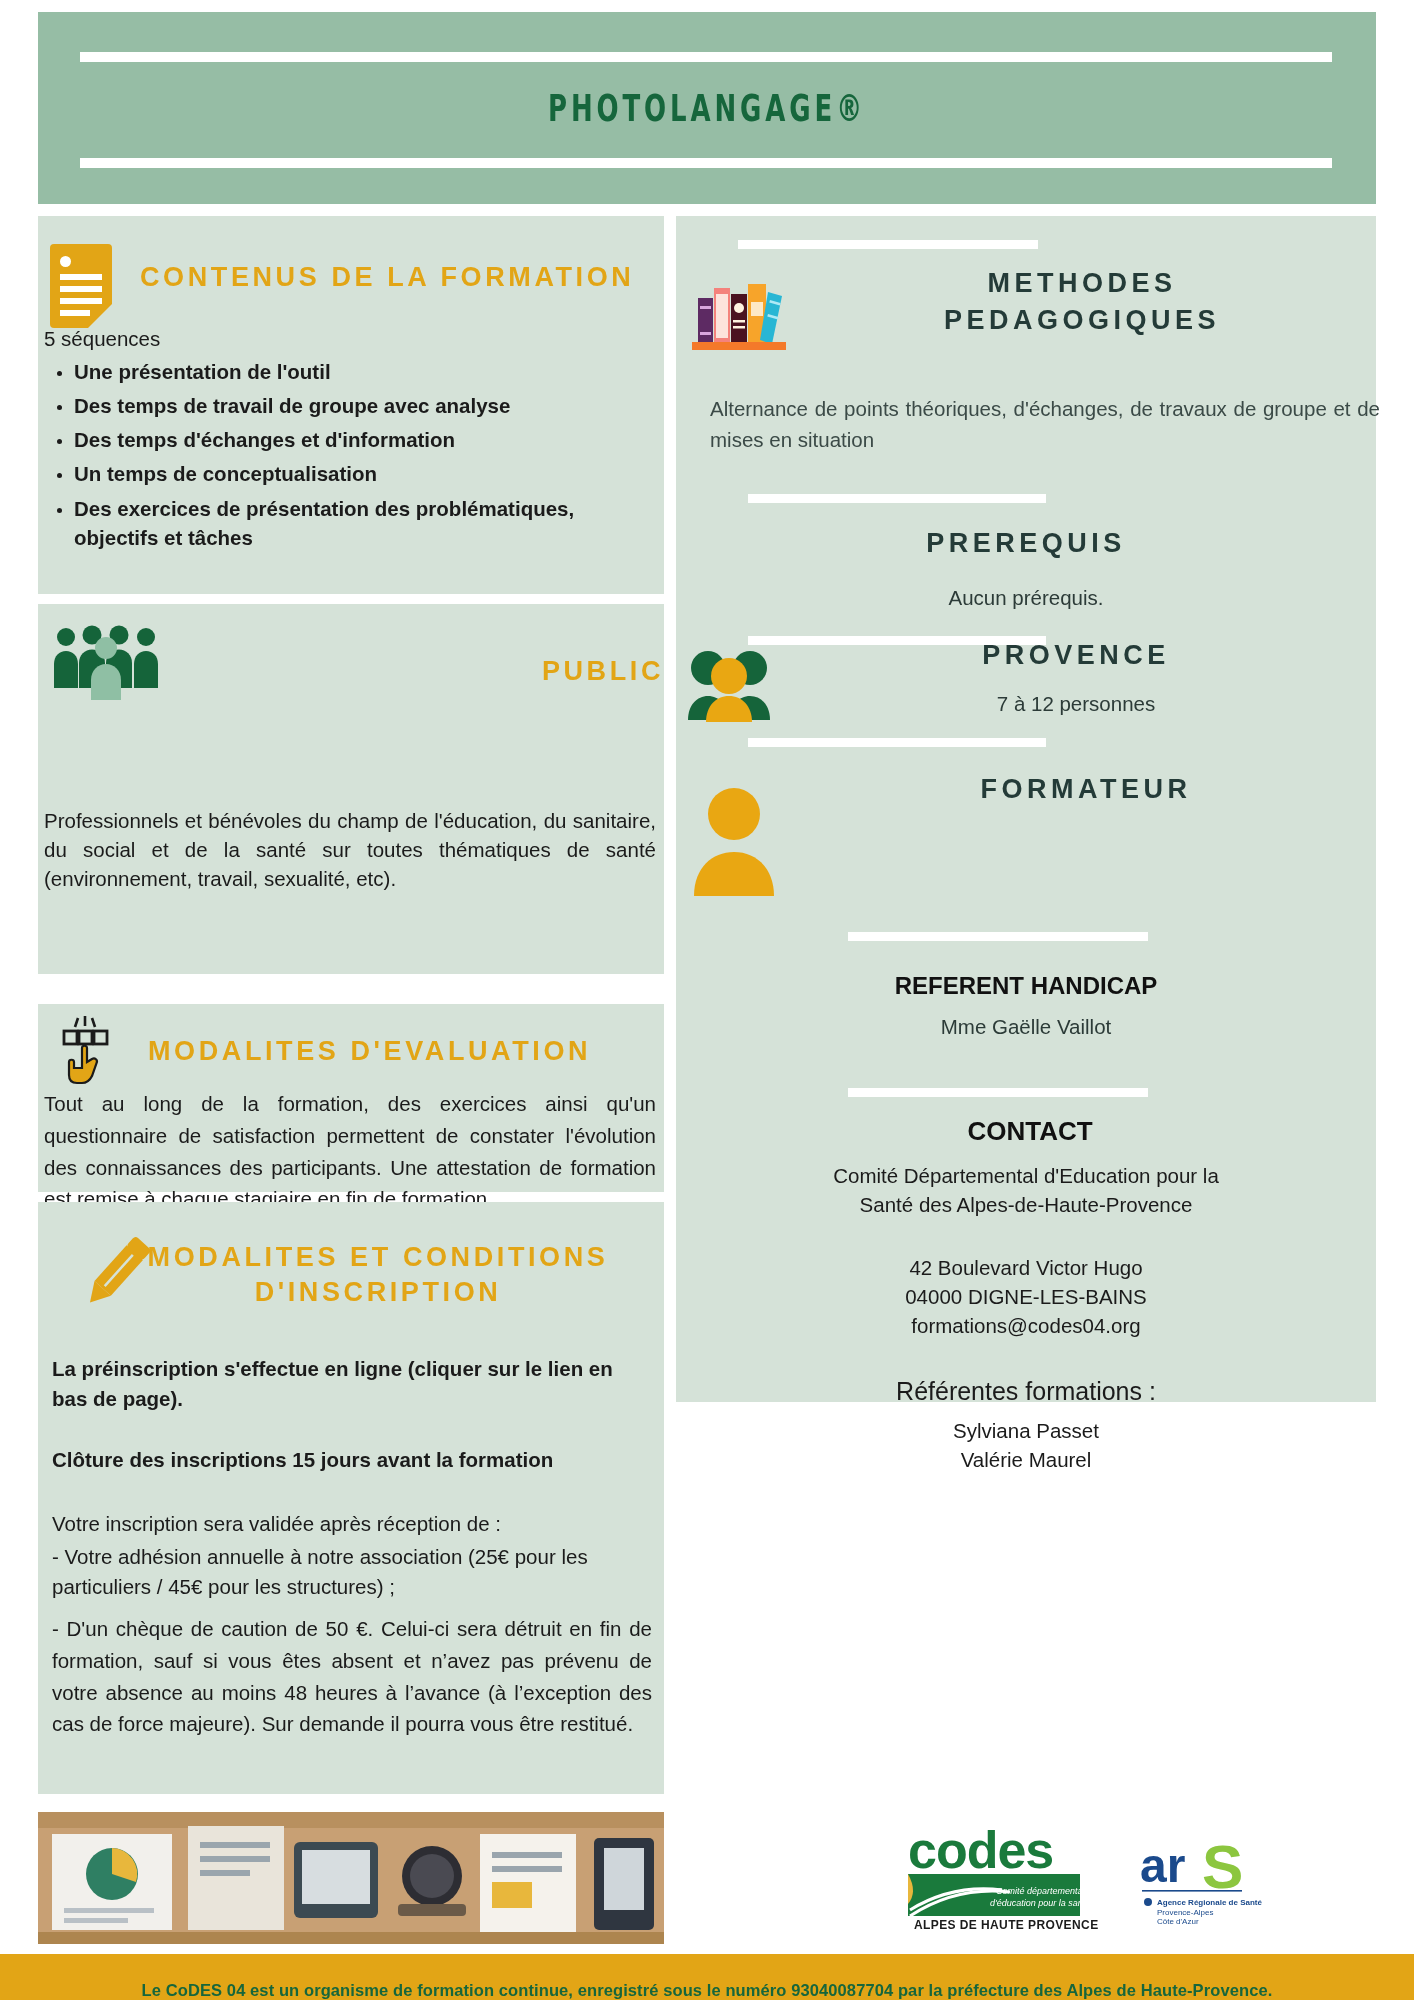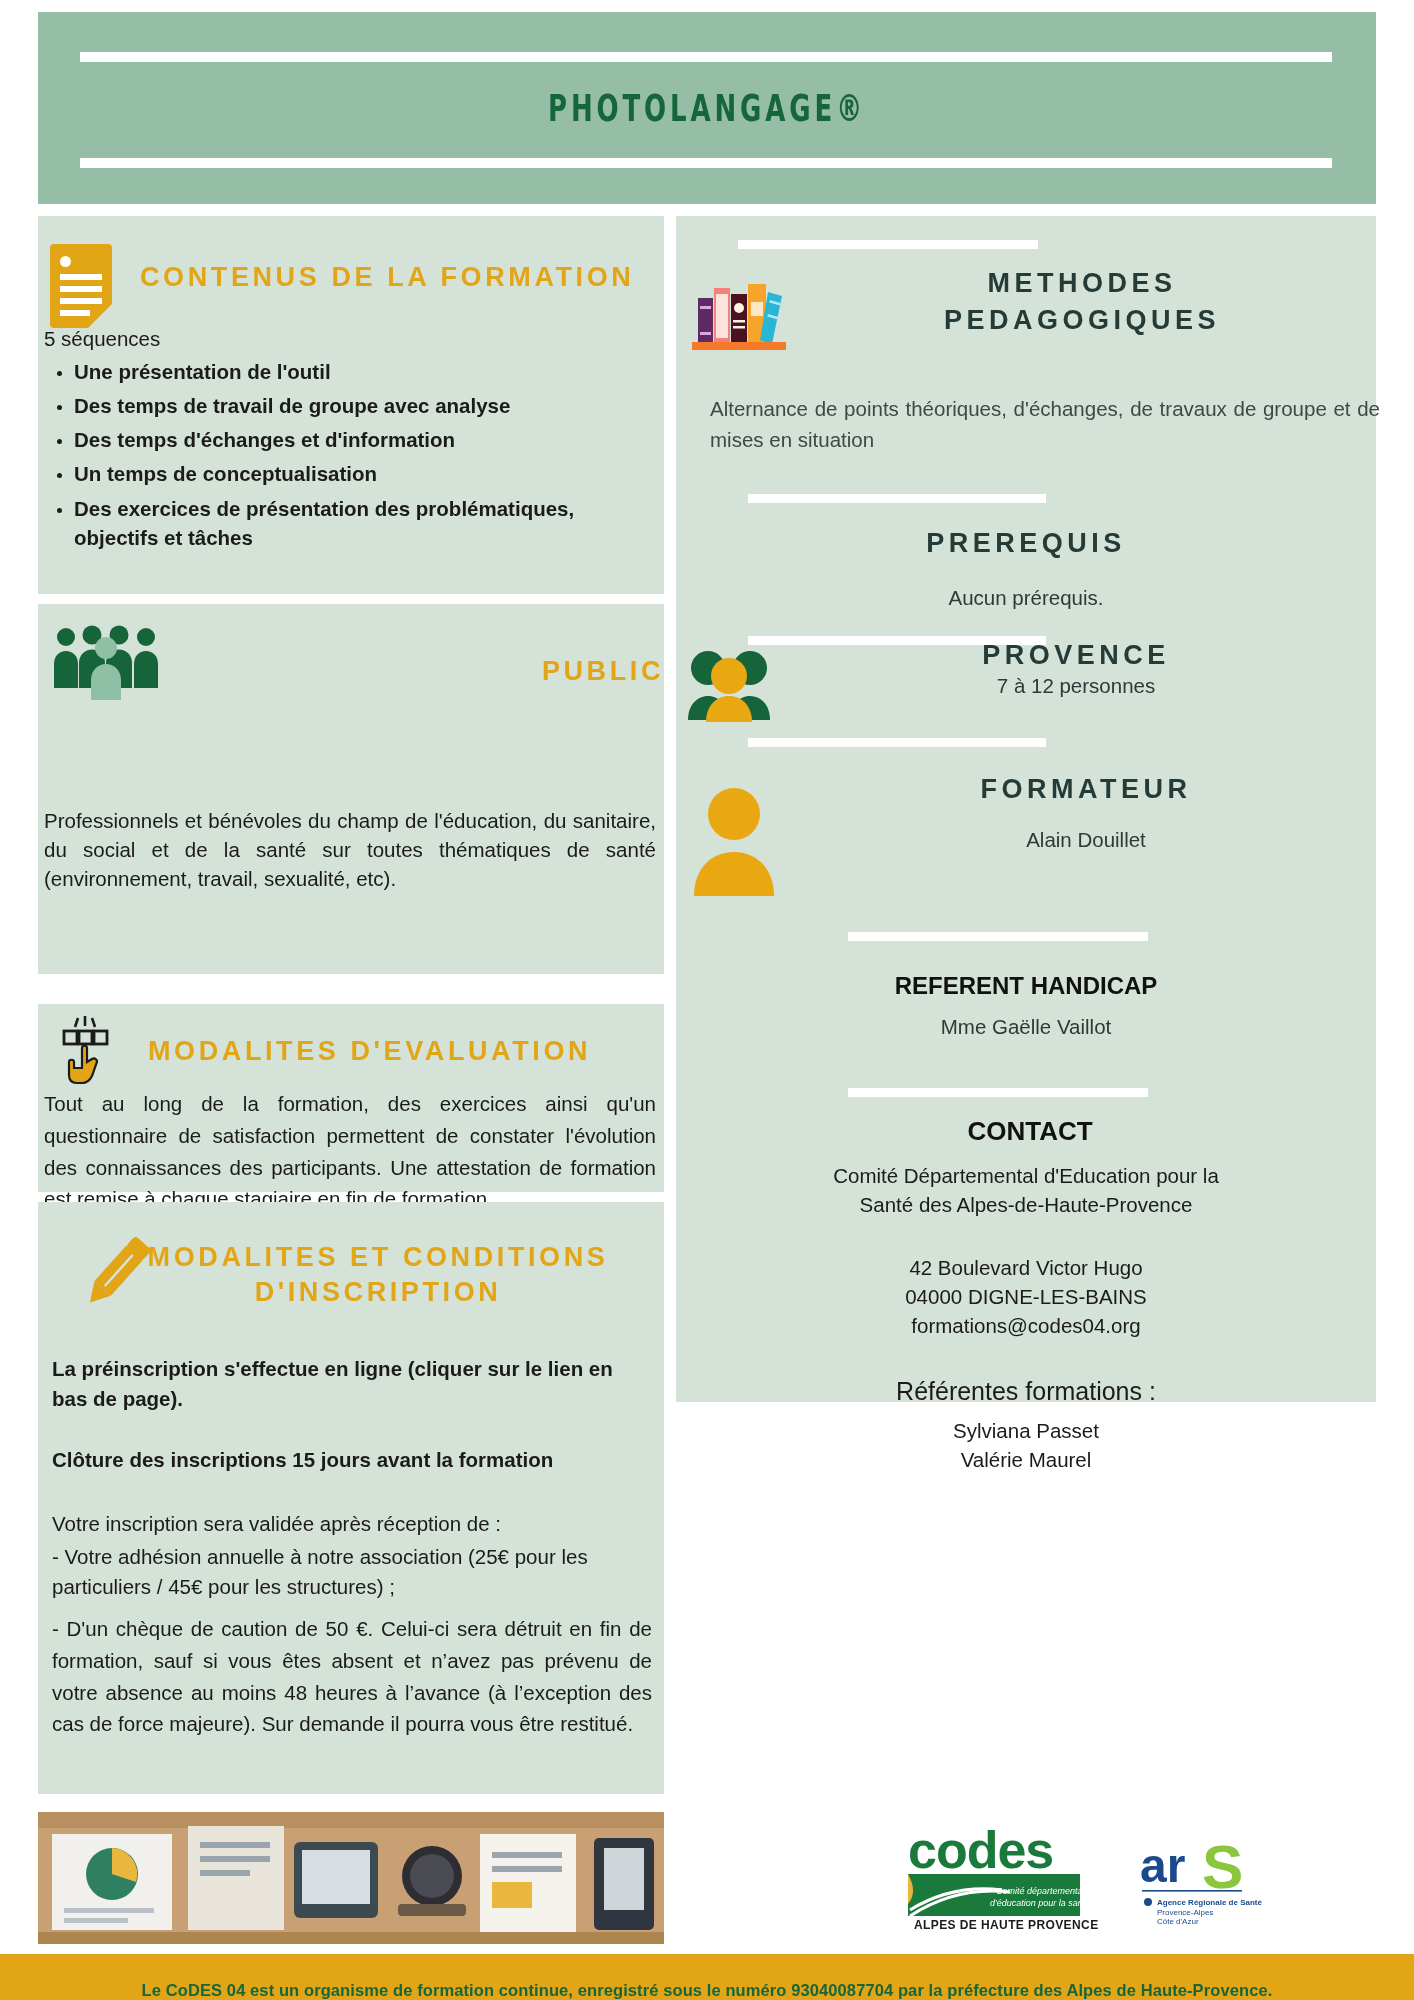--- a/index.html
+++ b/index.html
@@ -258,7 +258,7 @@
 
     <div style="position:absolute; left:100px; top:424px; width:600px; text-align:center;">
       <div class="sec-title dark" style="letter-spacing:4.5px;">PROVENCE</div>
-      <div class="body-text" style="color:#2c3b38;">7 à 12 personnes</div>
+      <div class="body-text" style="margin-top:18px; color:#2c3b38;">7 à 12 personnes</div>
     </div>
 
     <div class="wrule" style="left:72px; top:522px; width:298px;"></div>

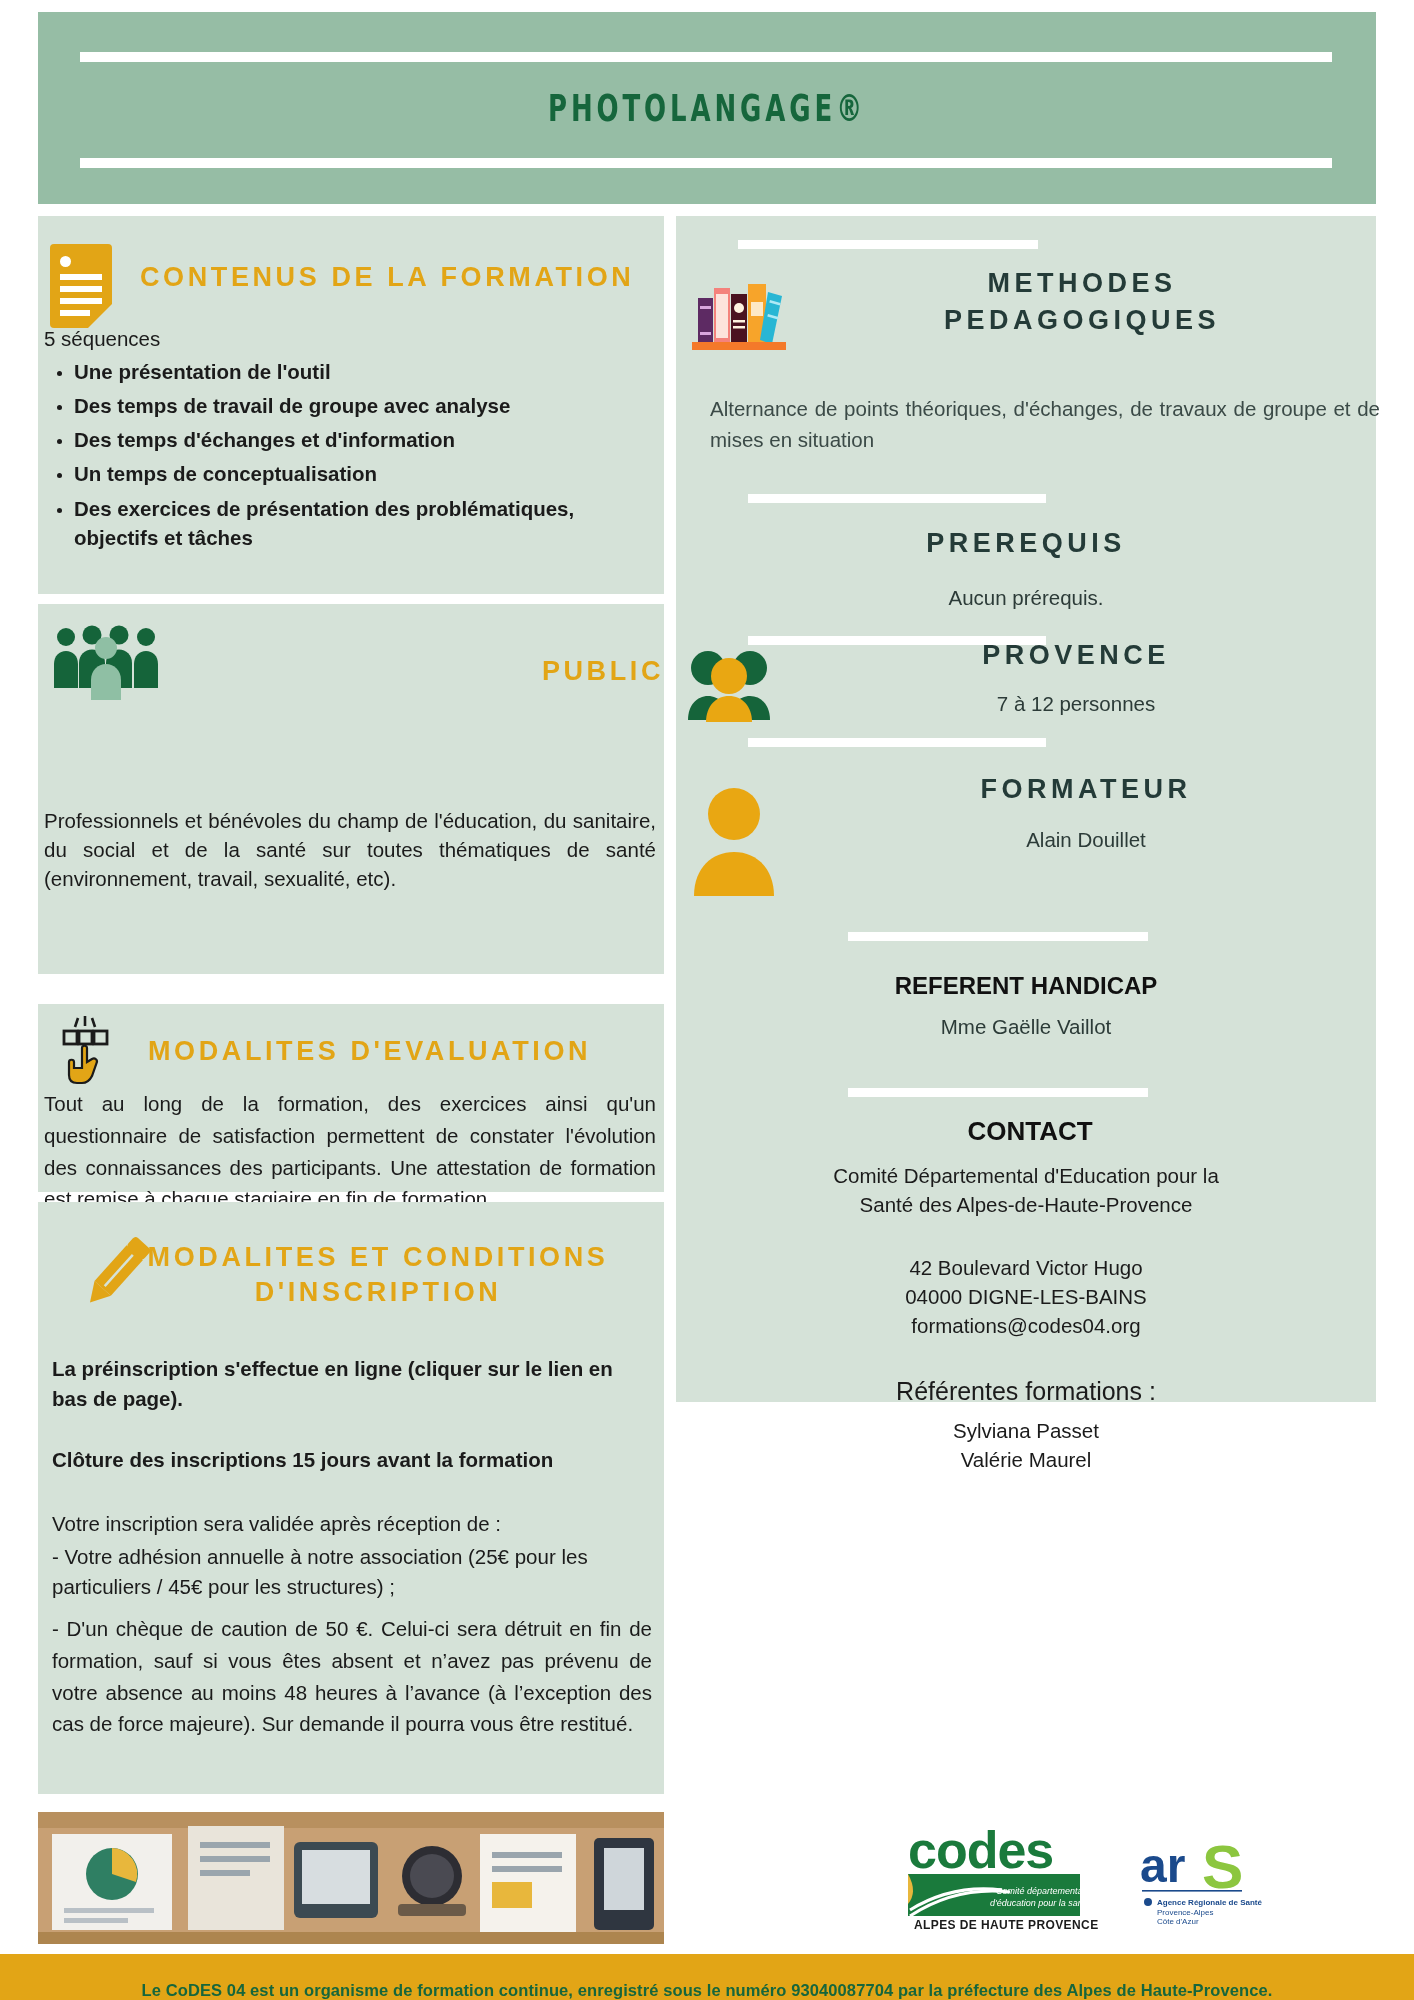--- a/index.html
+++ b/index.html
@@ -270,7 +270,6 @@
 
     <div style="position:absolute; left:120px; top:558px; width:580px; text-align:center;">
       <div class="sec-title dark" style="letter-spacing:4.5px;">FORMATEUR</div>
-      <div class="body-text" style="margin-top:20px; color:#2c3b38;">Alain Douillet</div>
     </div>
 
     <div class="wrule" style="left:172px; top:716px; width:300px;"></div>

